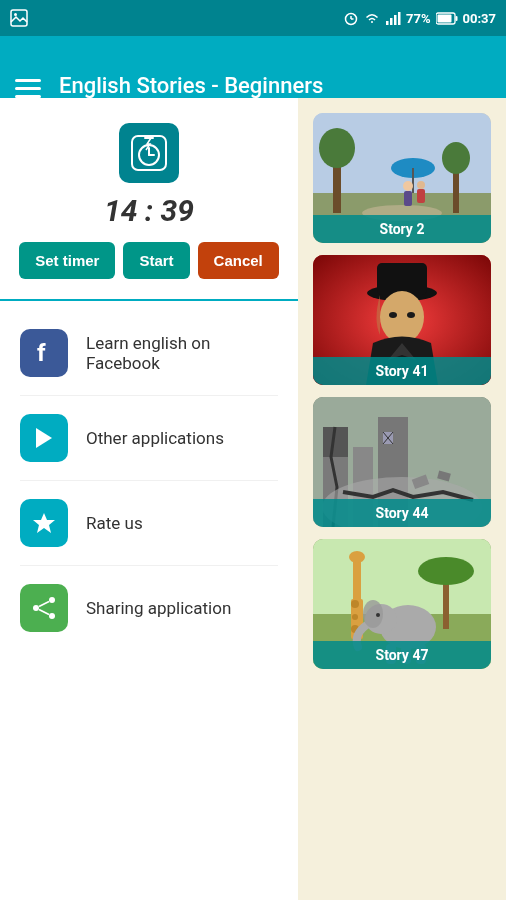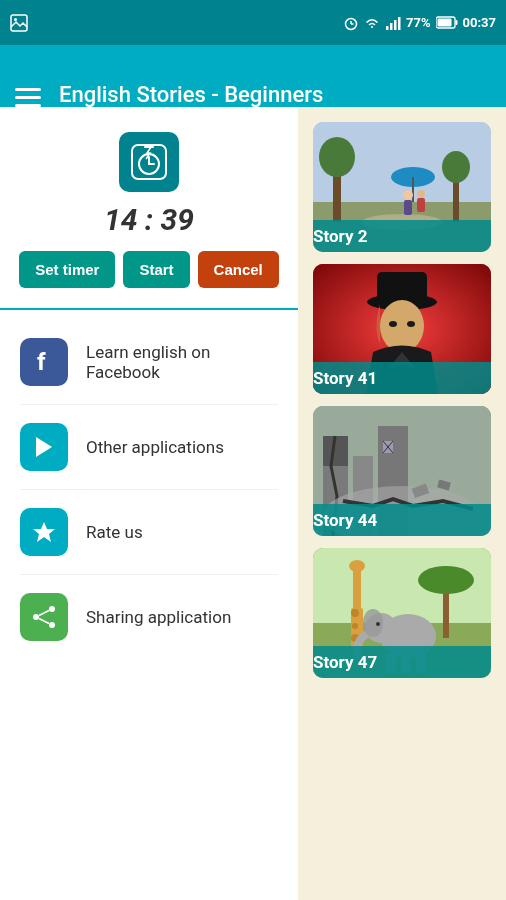--- a/index.html
+++ b/index.html
@@ -14,7 +14,7 @@
     
     .status-bar {
       width: 506px;
-      height: 45px;
+      height: 36px;
       background: #00838f;
       display: flex;
       align-items: center;

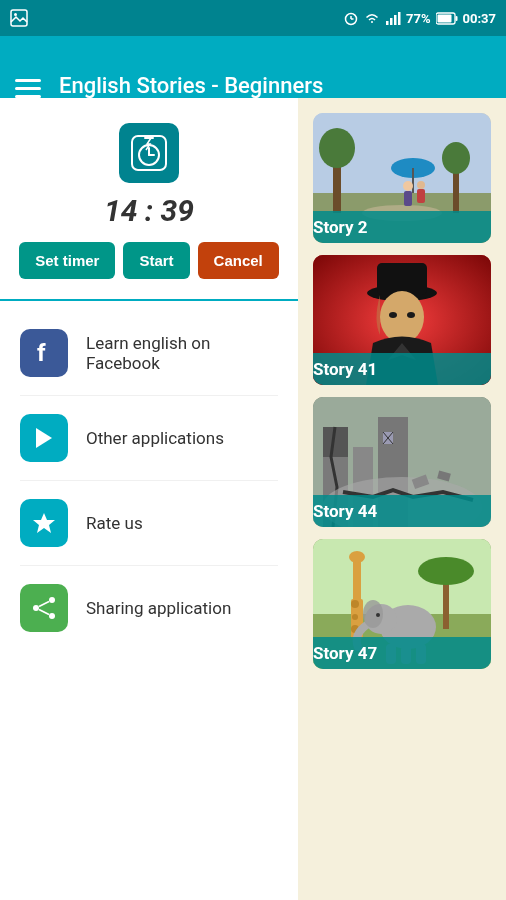--- a/index.html
+++ b/index.html
@@ -178,9 +178,9 @@
       bottom: 0; left: 0; right: 0;
       background: rgba(0, 139, 139, 0.85);
       color: white;
-      font-size: 17px;
+      font-size: 14px;
       font-weight: bold;
-      text-align: left;
+      text-align: center;
       padding: 6px 0;
     }
 

